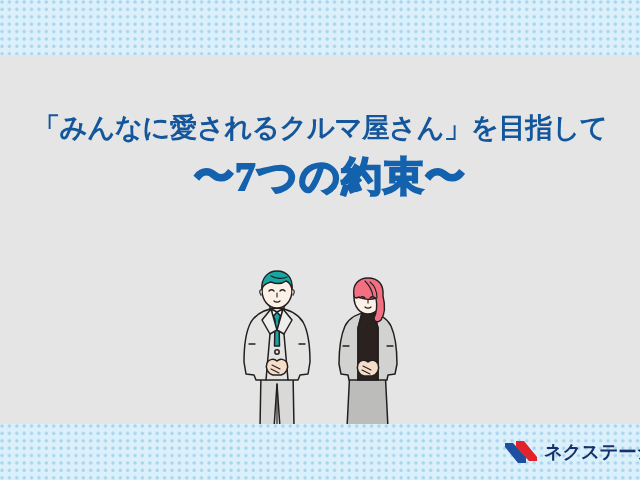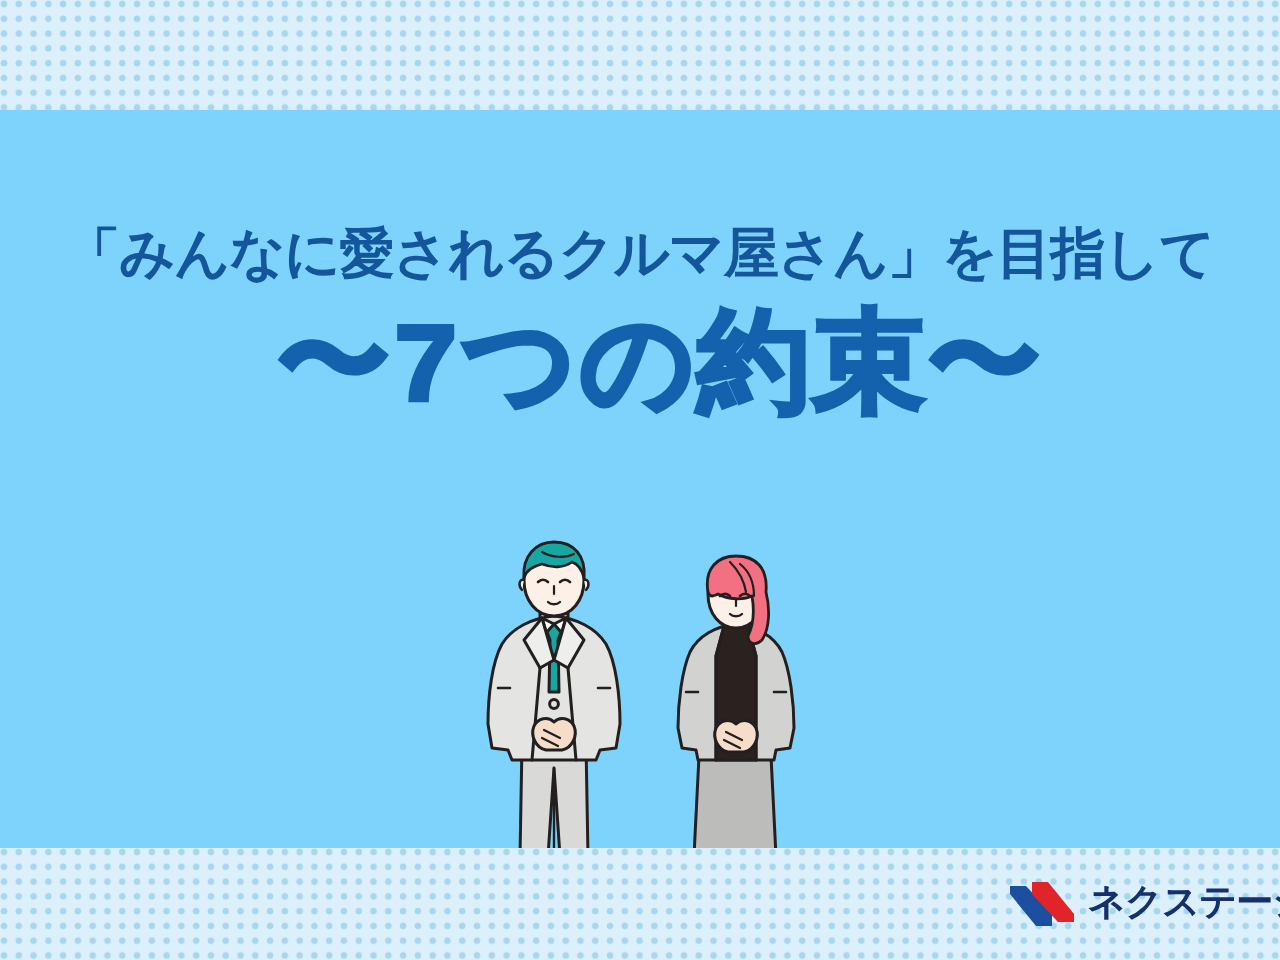--- a/index.html
+++ b/index.html
@@ -17,7 +17,7 @@
     width: 640px;
     height: 480px;
     overflow: hidden;
-    background: #7dd3fc;
+    background: #e5e5e5;
   }
 
   

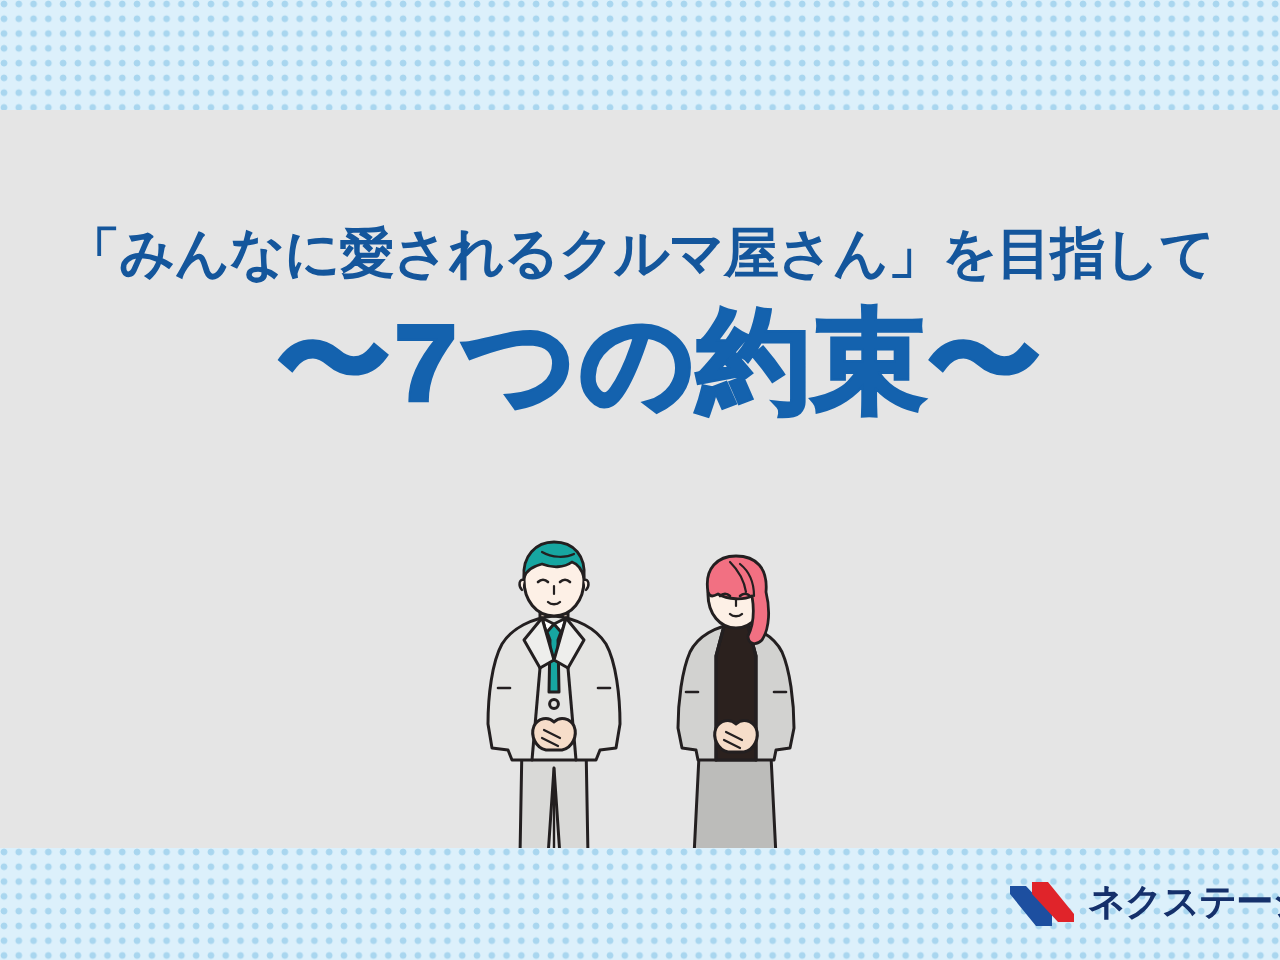--- a/index.html
+++ b/index.html
@@ -61,8 +61,8 @@
   #headline-secondary {
     display: block;
     margin-top: 12px;
-    font-family: Liberation Mono, monospace;
-    font-size: 56px;
+    font-family: Liberation Serif, serif;
+    font-size: 40px;
     font-weight: 700;
     letter-spacing: 1.5px;
     color: #1462ae;

